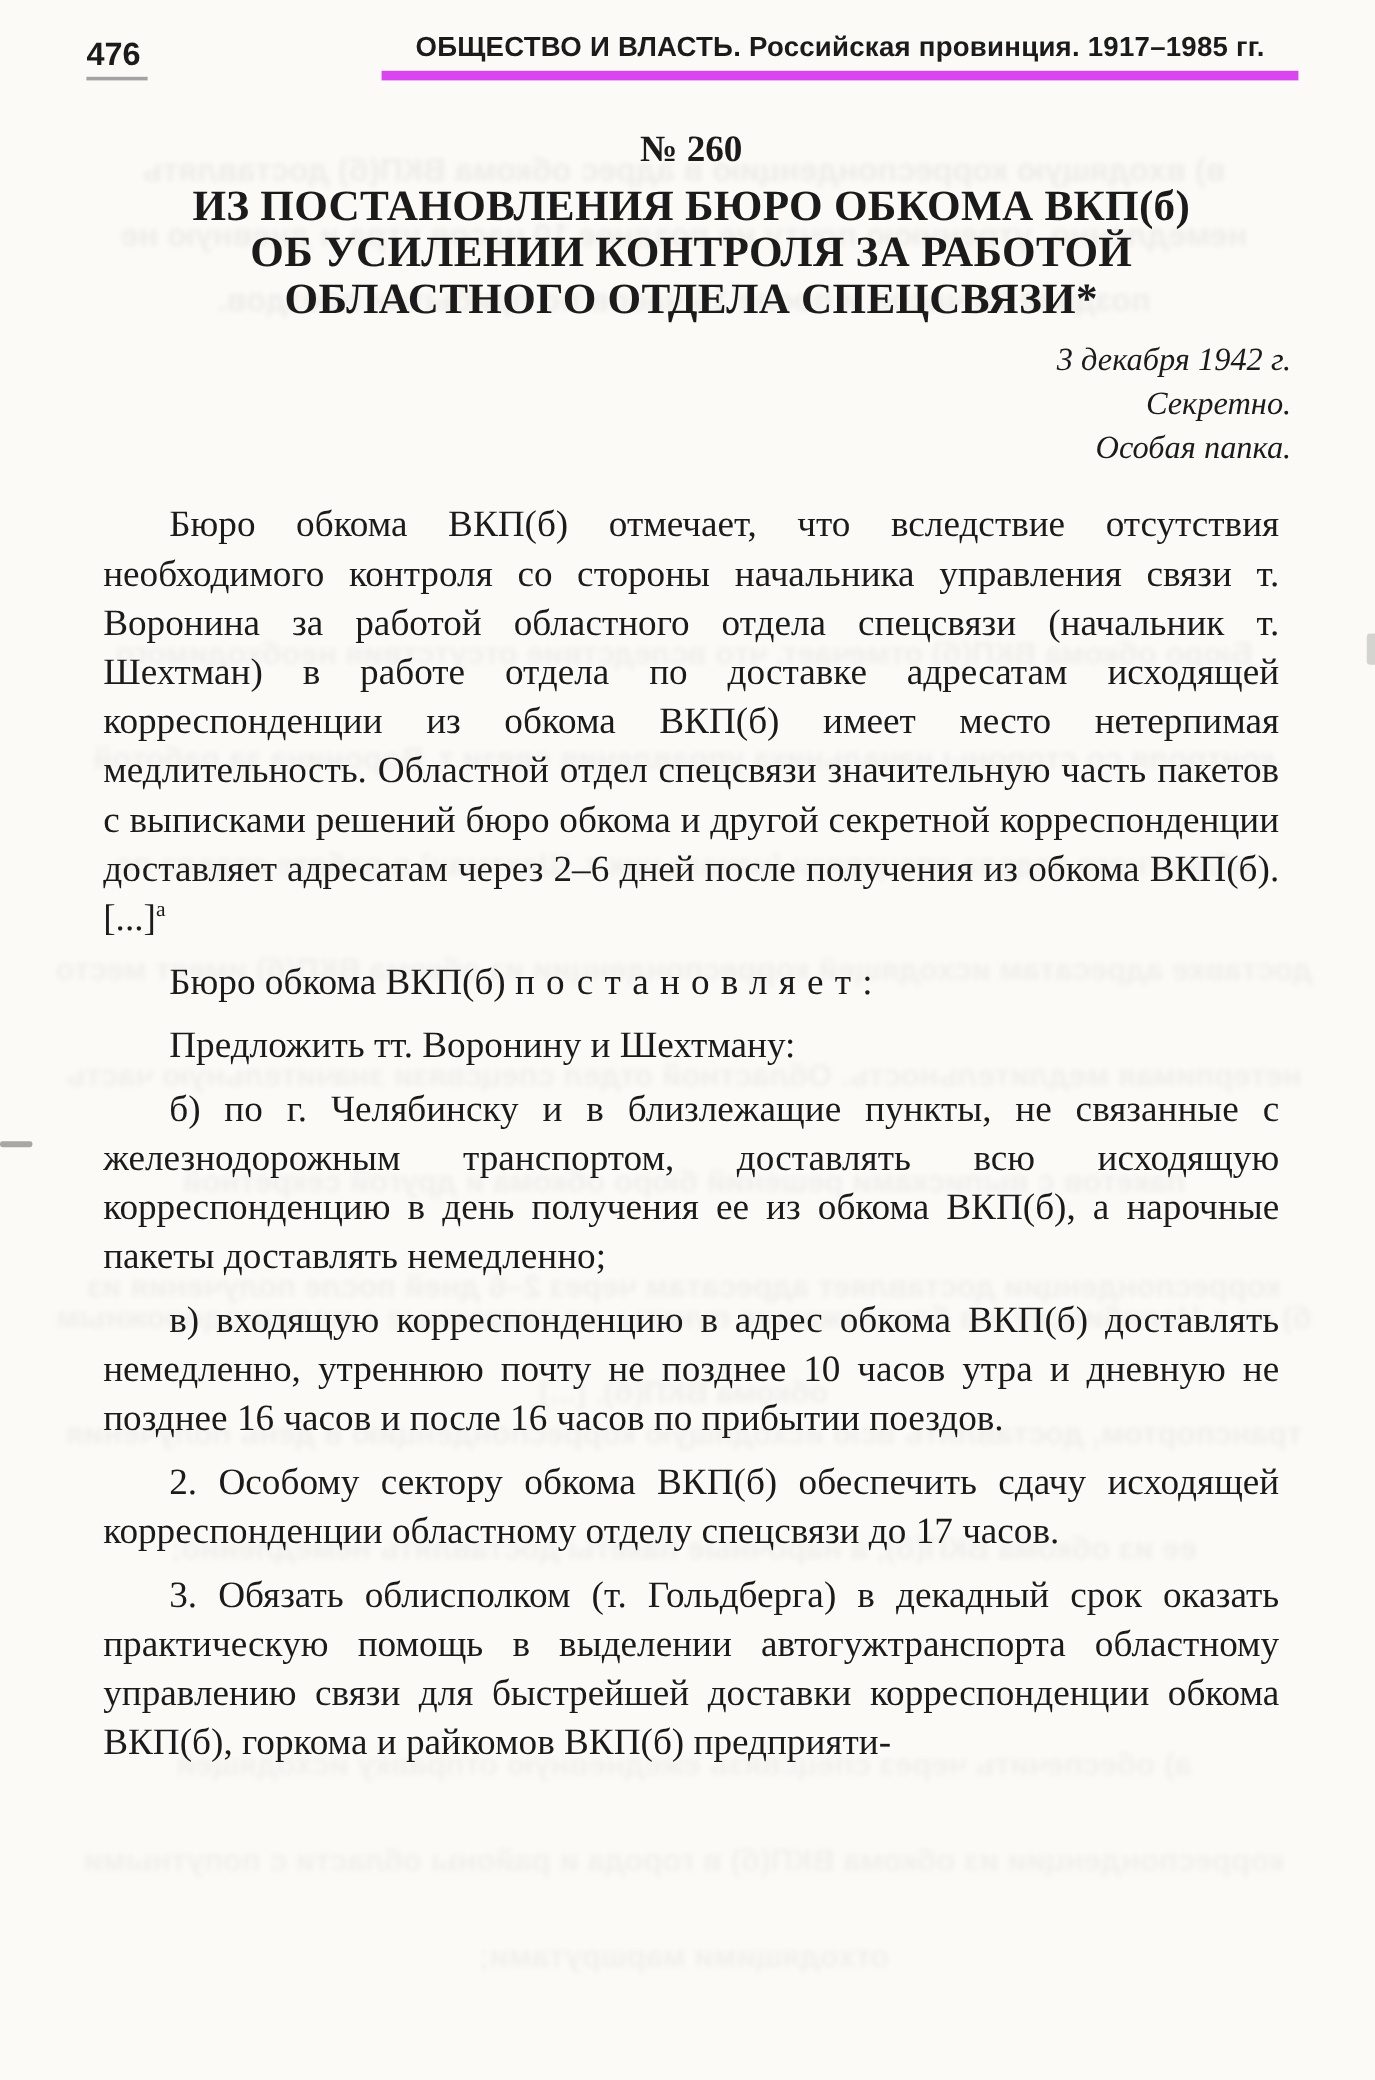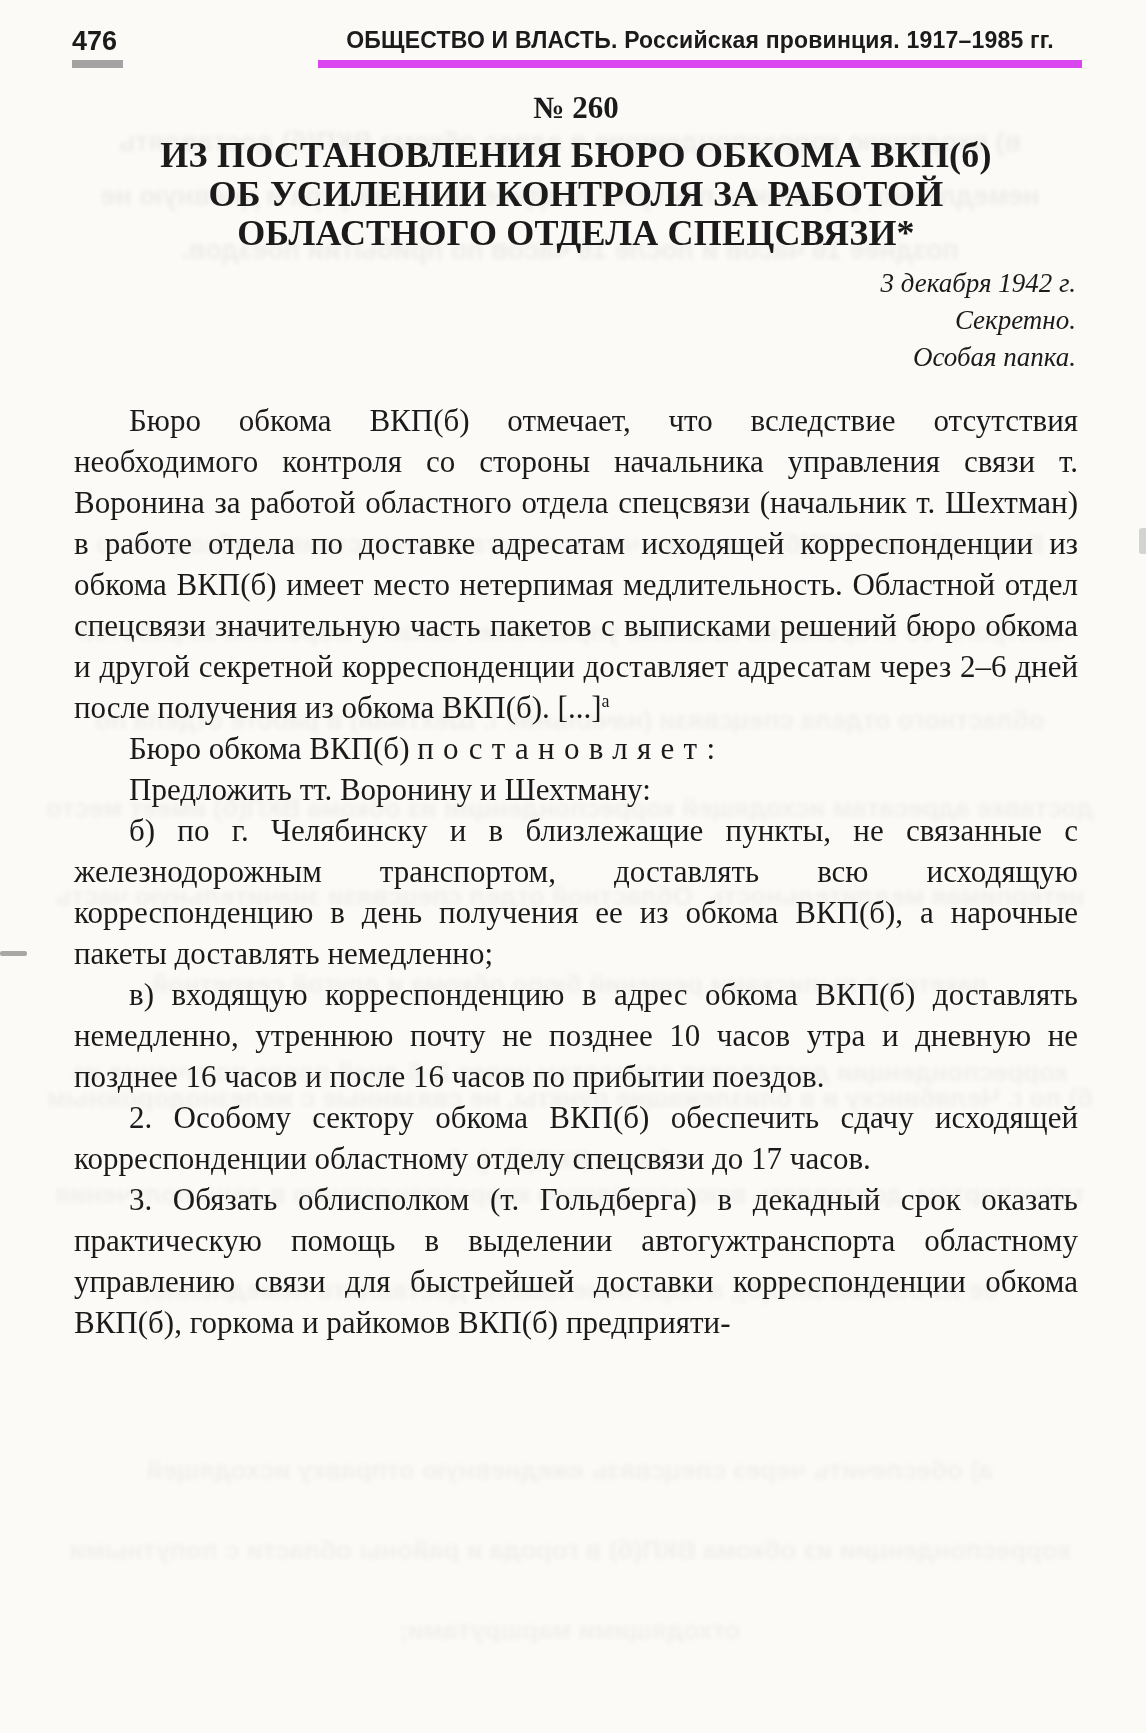--- a/index.html
+++ b/index.html
@@ -50,7 +50,7 @@
     font-size: 27px;
     line-height: 30px;
     padding: 0 6px 4px 0;
-    border-bottom: 8px solid #a3a3a3;
+    border-bottom: 3px solid #a3a3a3;
   }
   .runhead .gap { width: 195px; }
   .runtitle-wrap {

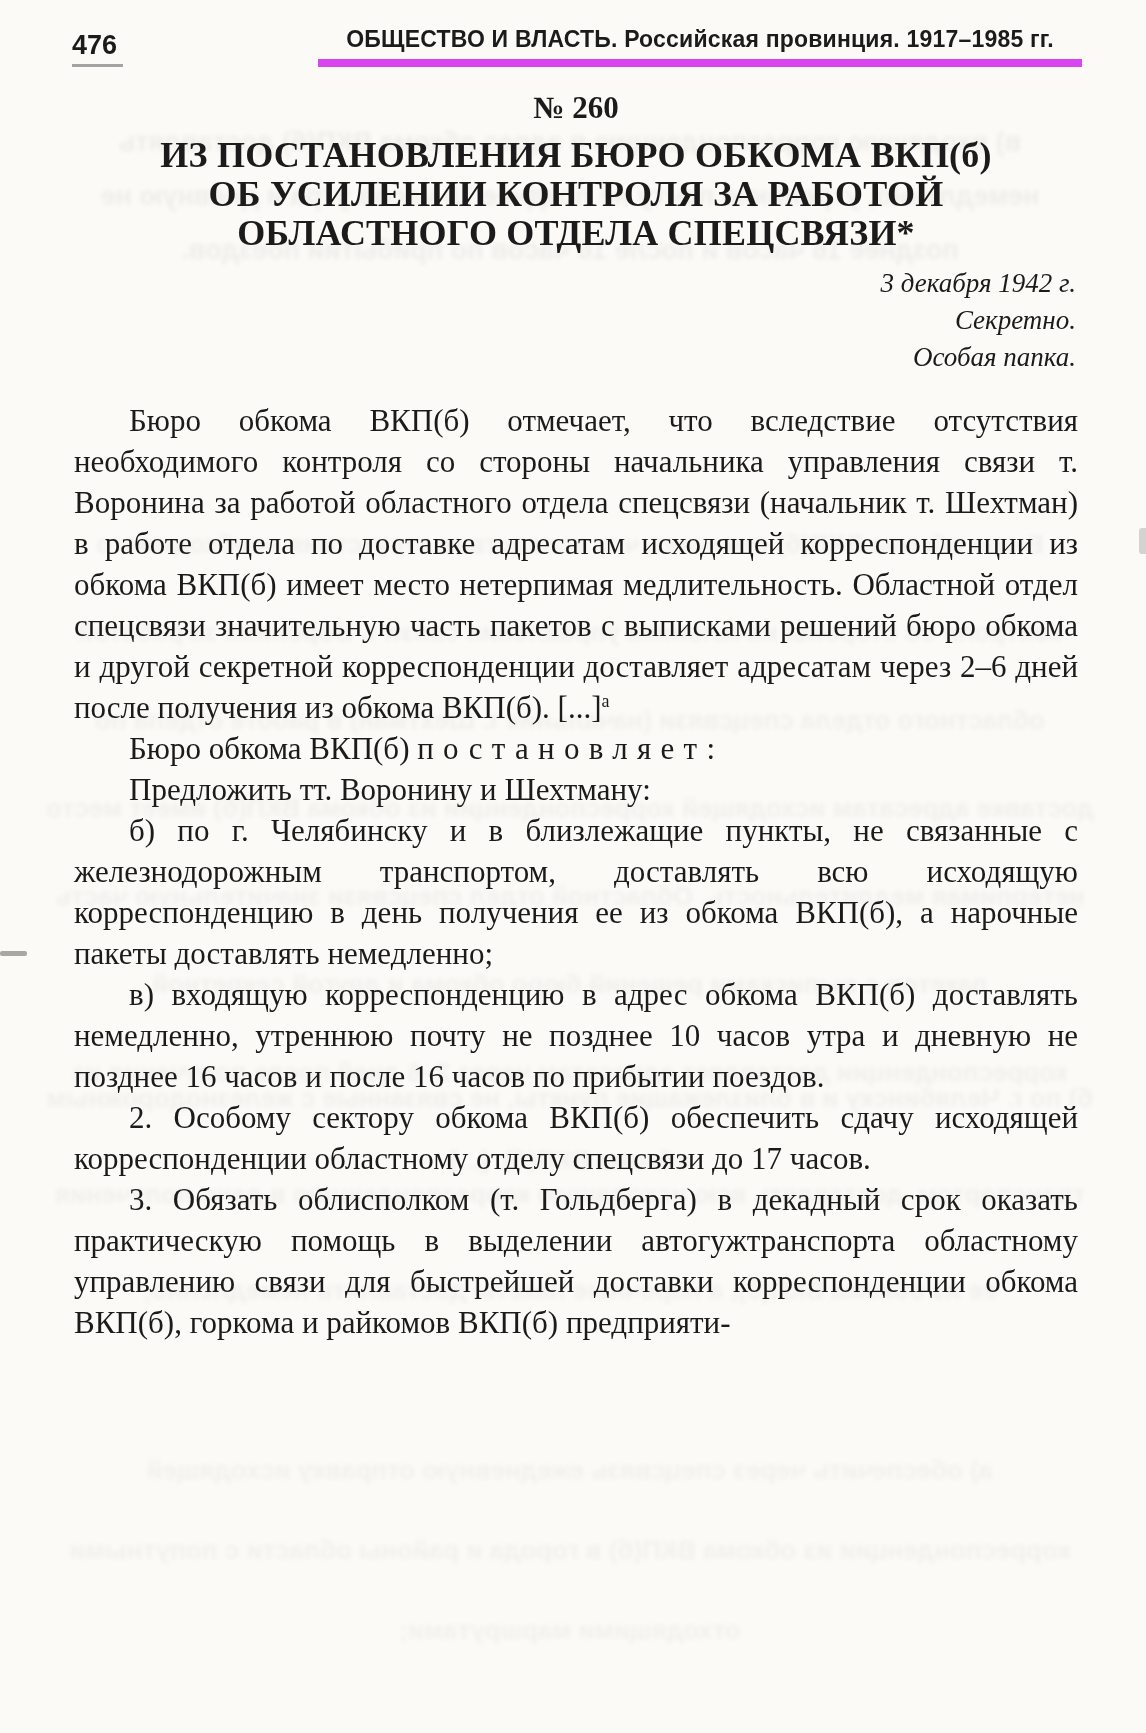--- a/index.html
+++ b/index.html
@@ -62,7 +62,7 @@
   .runtitle { font-size: 23px; letter-spacing: 0.2px; white-space: nowrap; }
 
   
-  .doc { position: absolute; top: 90px; left: 74px; width: 1004px; }
+  .doc { position: absolute; top: 106px; left: 74px; width: 1004px; }
   .docnum {
     margin: 0 0 10px 0;
     text-align: center;

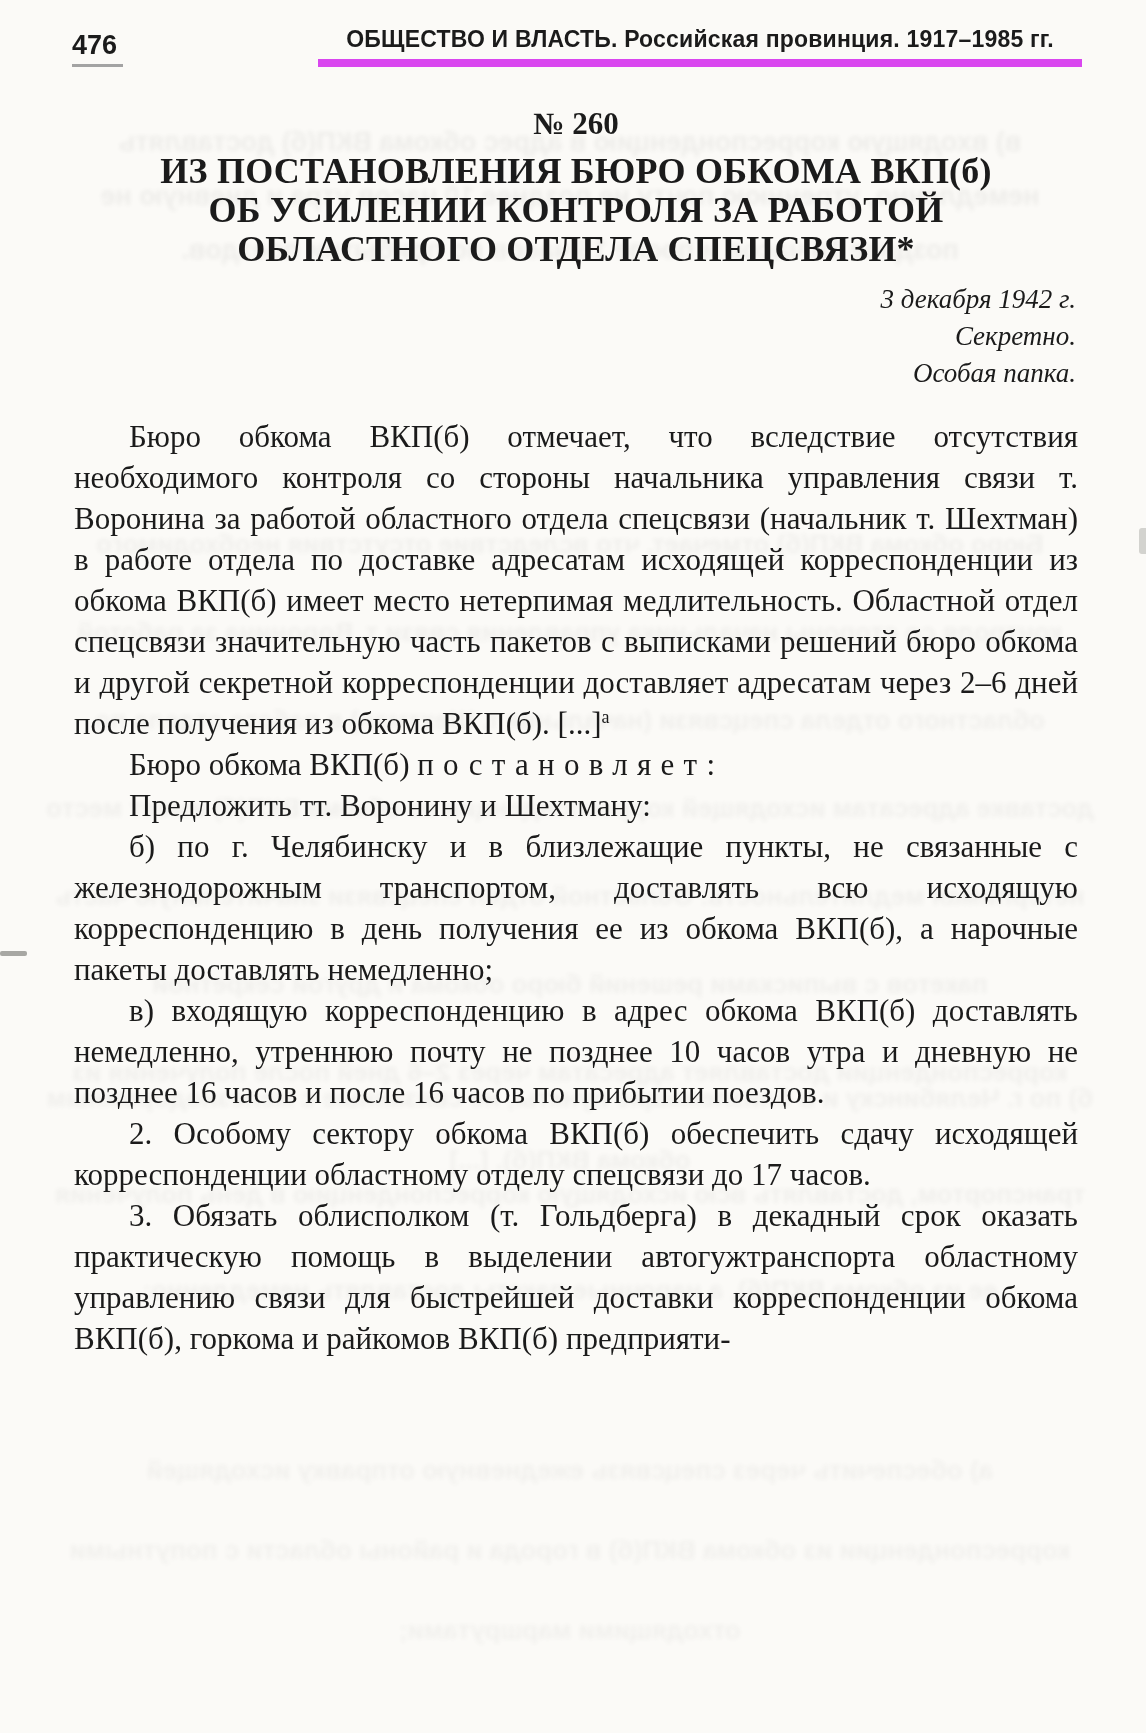--- a/index.html
+++ b/index.html
@@ -96,7 +96,7 @@
     text-align: justify;
   }
   .bodytext p {
-    margin: 0;
+    margin: 12px;
     text-indent: 55px;
   }
   .fn {

